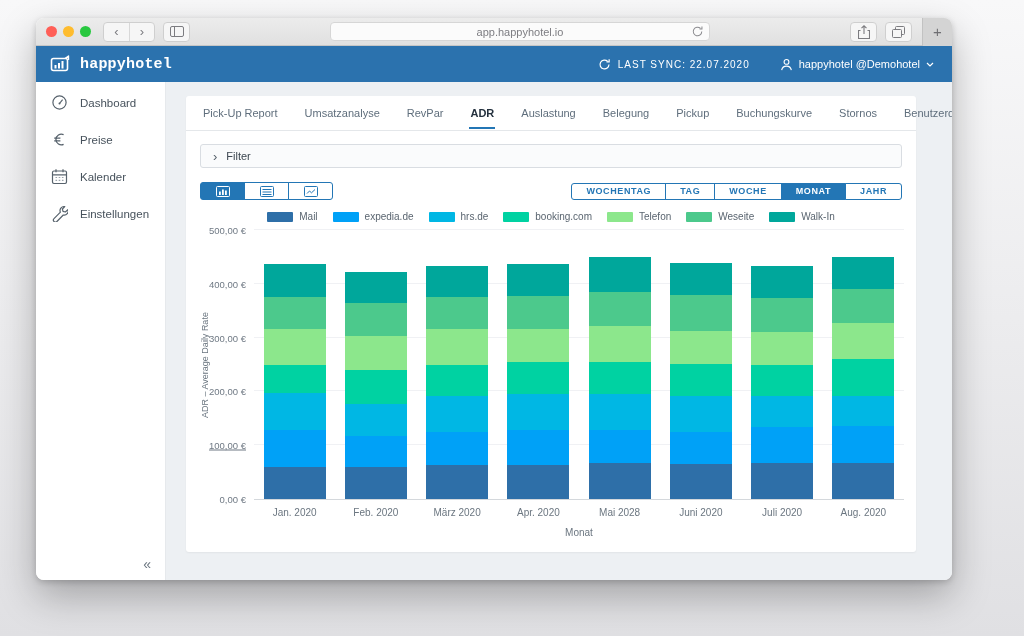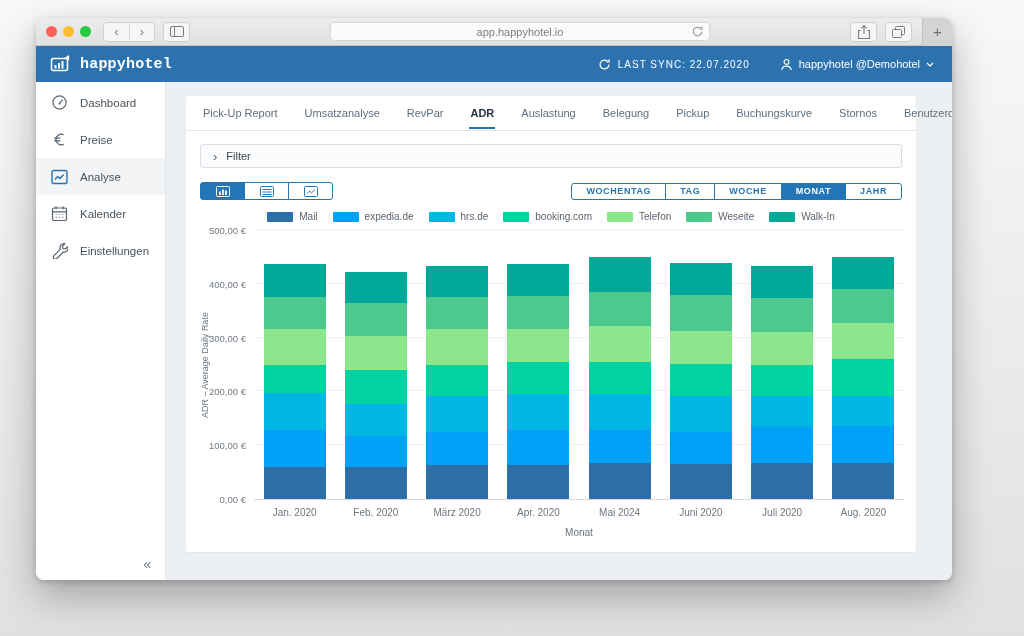--- a/index.html
+++ b/index.html
@@ -215,15 +215,6 @@
             </div>
             <div>Preise</div>
           </div>
-          <div class="side-item active">
-            <div class="side-icon">
-              <svg width="17" height="16" viewBox="0 0 17 16">
-                <rect x="1" y="1.5" width="15" height="13" rx="1.6" fill="none" stroke="#2376b5" stroke-width="1.4"></rect>
-                <path d="M4 10.5 6.7 7.4l2.2 2 3.8-4" fill="none" stroke="#2376b5" stroke-width="1.4" stroke-linejoin="round"></path>
-              </svg>
-            </div>
-            <div>Analyse</div>
-          </div>
           <div class="side-item">
             <div class="side-icon">
               <svg width="17" height="17" viewBox="0 0 17 17">

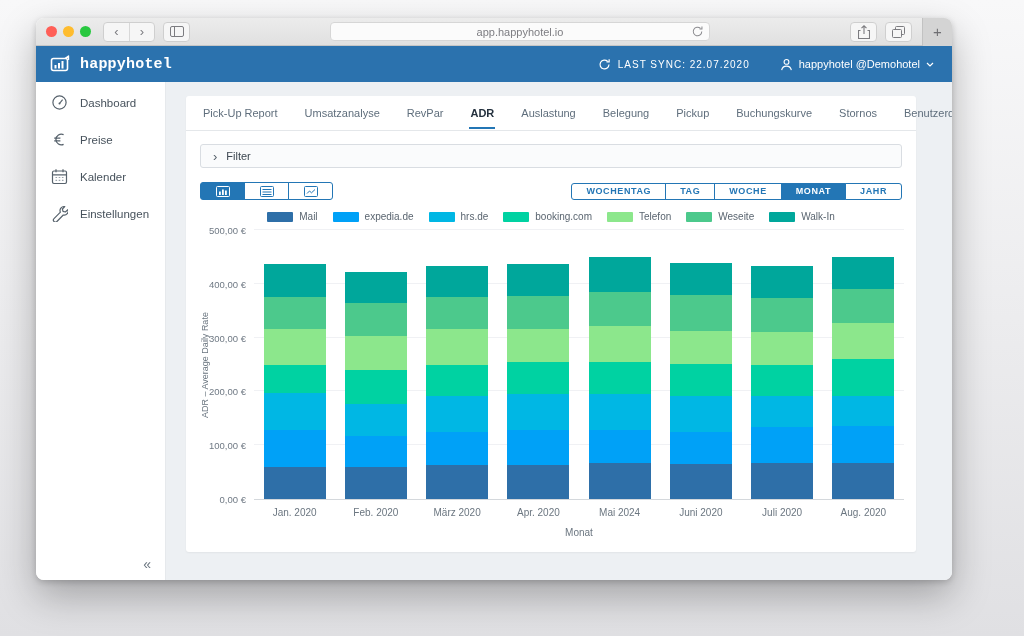--- a/index.html
+++ b/index.html
@@ -333,7 +333,7 @@
           <div class="plot">
               <div class="ytick" style="bottom: 0%;">0,00 €</div>
               <div class="grid" style="bottom: 20%;"></div>
-              <div class="ytick" style="bottom: 20%;">100,00 €</div>
+              <div class="ytick" style="bottom: 20%; text-decoration: underline;">100,00 €</div>
               <div class="grid" style="bottom: 40%;"></div>
               <div class="ytick" style="bottom: 40%;">200,00 €</div>
               <div class="grid" style="bottom: 60%;"></div>

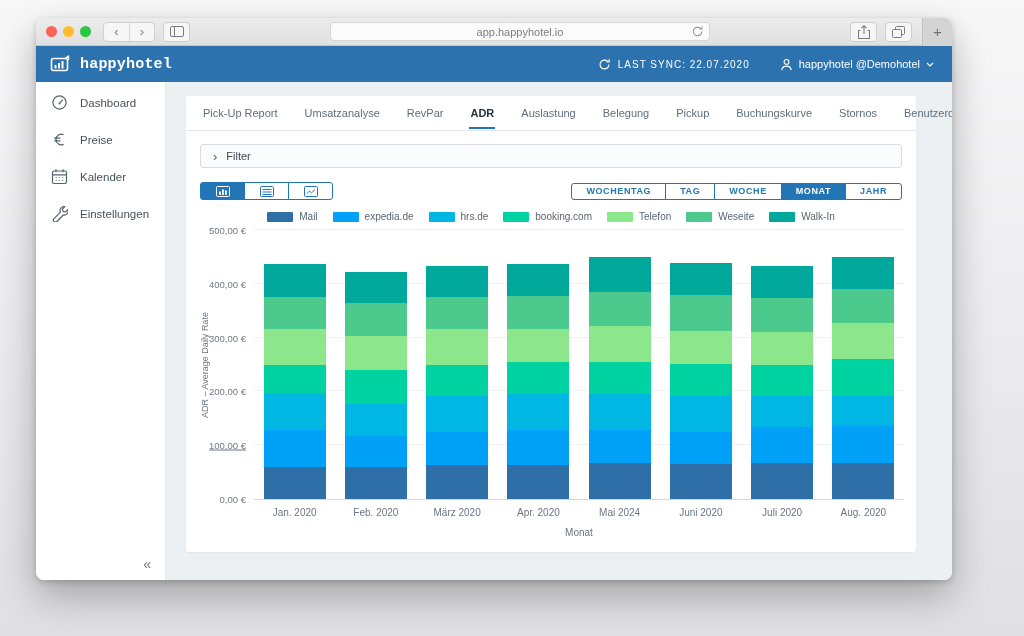--- a/index.html
+++ b/index.html
@@ -438,7 +438,7 @@
               <div class="xslot">Feb. 2020</div>
               <div class="xslot">März 2020</div>
               <div class="xslot">Apr. 2020</div>
-              <div class="xslot">Mai 2024</div>
+              <div class="xslot">Mai 2028</div>
               <div class="xslot">Juni 2020</div>
               <div class="xslot">Juli 2020</div>
               <div class="xslot">Aug. 2020</div>

